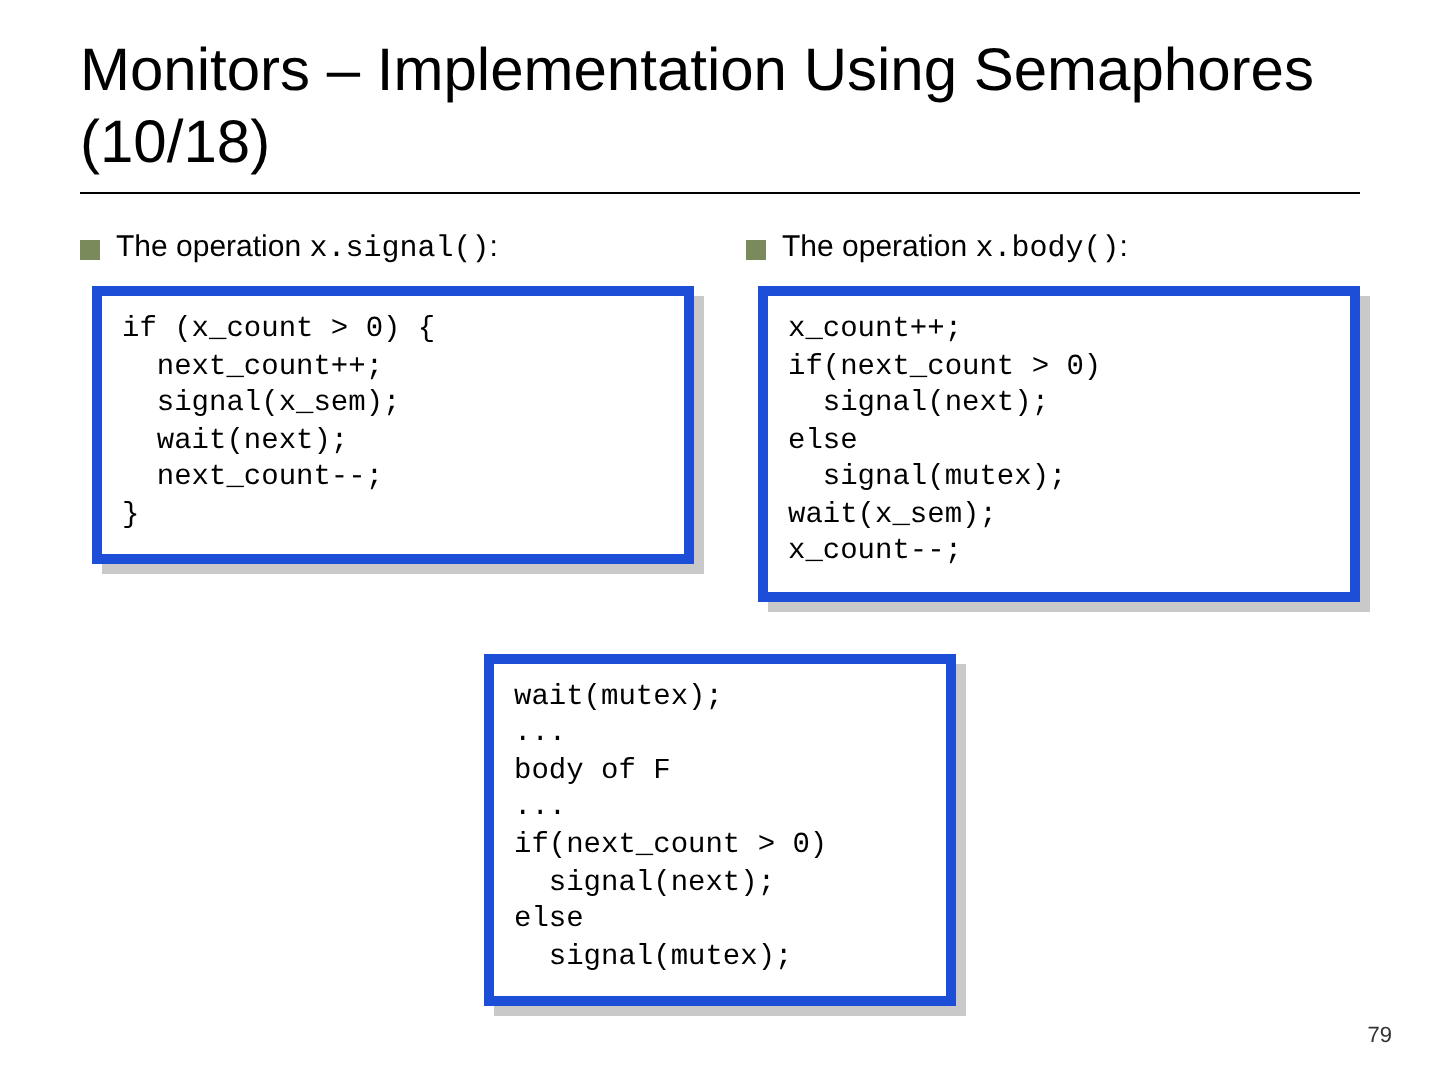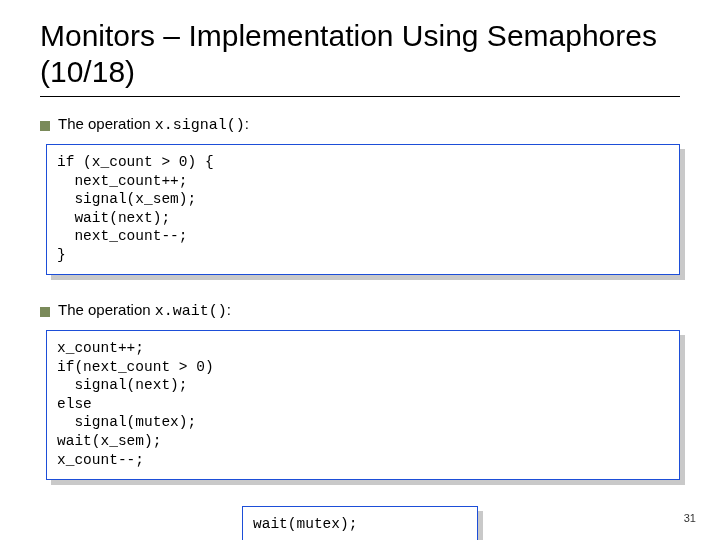--- a/index.html
+++ b/index.html
@@ -31,7 +31,6 @@
     display: flex;
     gap: 26px;
     justify-content: space-between;
-    flex-direction: column;
   }
   .col { flex: 1; }
   .bullet-line {

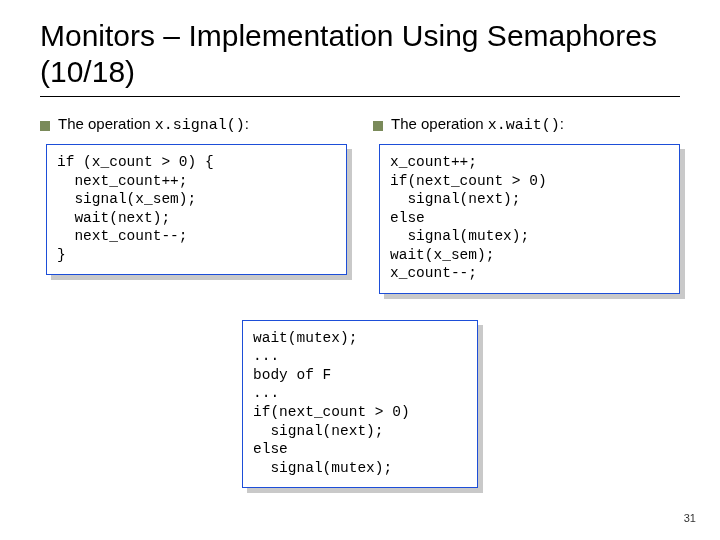--- a/index.html
+++ b/index.html
@@ -118,7 +118,7 @@
       <div class="bullet-line">
         <span class="sq"></span>
         <span>
-          <span>The operation </span><span class="mono">x.wait()</span><span>:</span>
+          <span>The operation </span><span class="mono">x.body()</span><span>:</span>
         </span>
       </div>
       <div class="codebox-wrap">

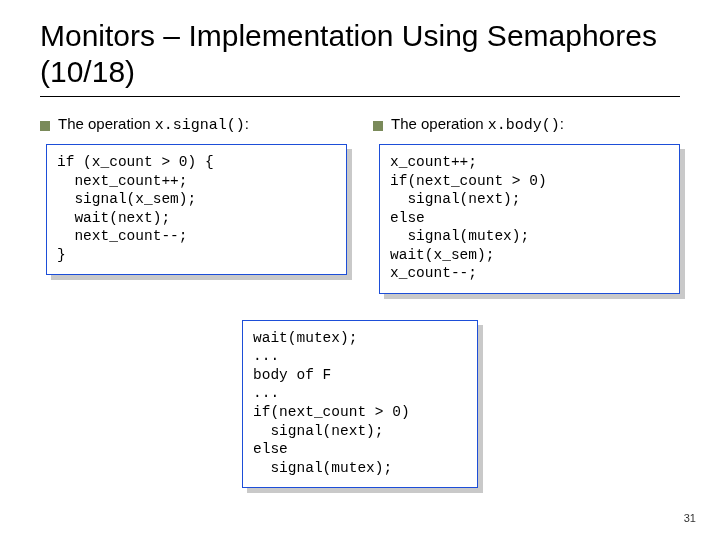--- a/index.html
+++ b/index.html
@@ -66,7 +66,7 @@
   .codebox {
     position: relative;
     background: #fff;
-    border: 1px solid #1d4ed8;
+    border: 5px solid #1d4ed8;
     padding: 8px 10px 10px 10px;
     font-family: "Courier New", Courier, monospace;
     font-size: 14.5px;

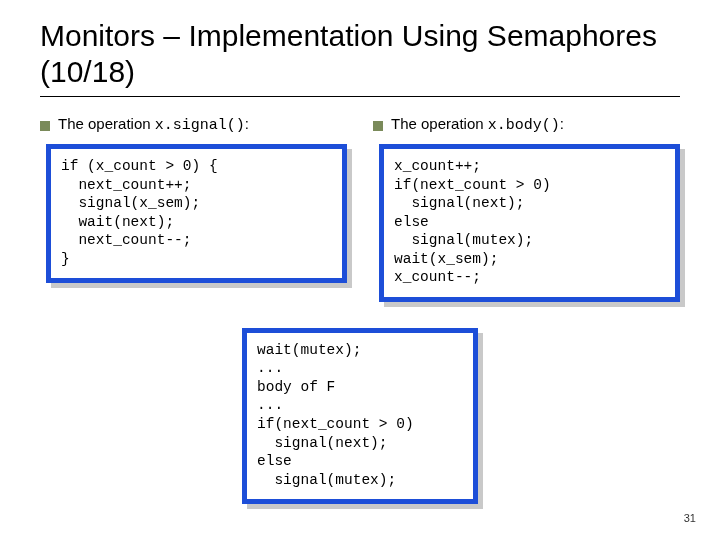--- a/index.html
+++ b/index.html
@@ -147,7 +147,7 @@
   signal(mutex);</div>
   </div>
 
-  <div class="pagenum">31</div>
+  <div class="pagenum">79</div>
 
 </div>
 

